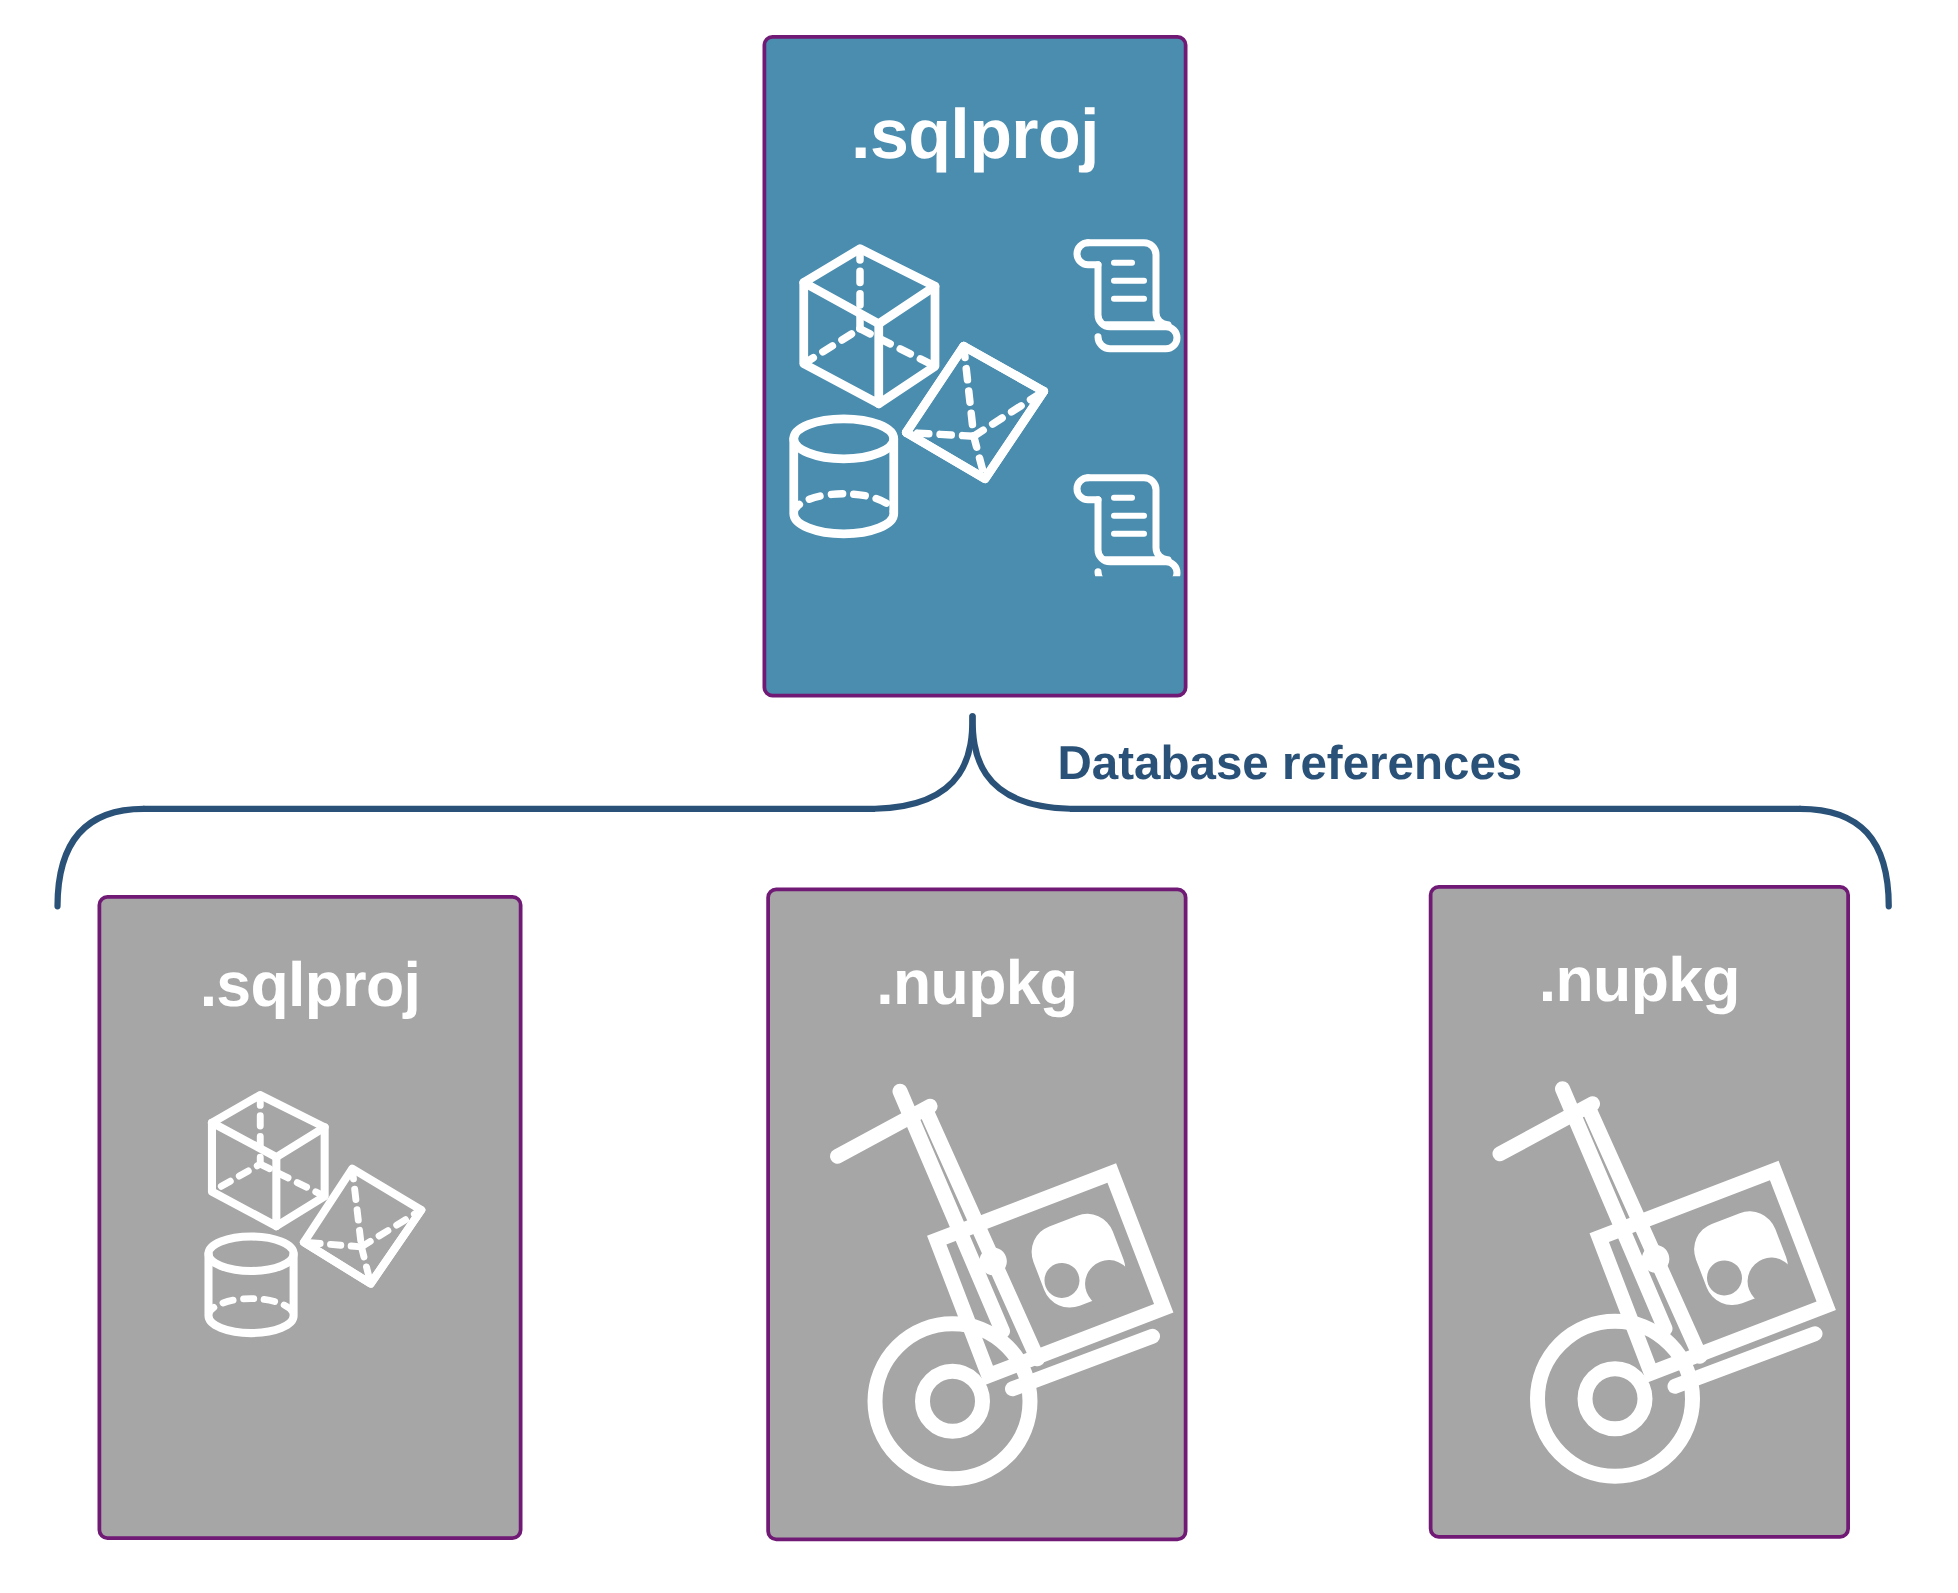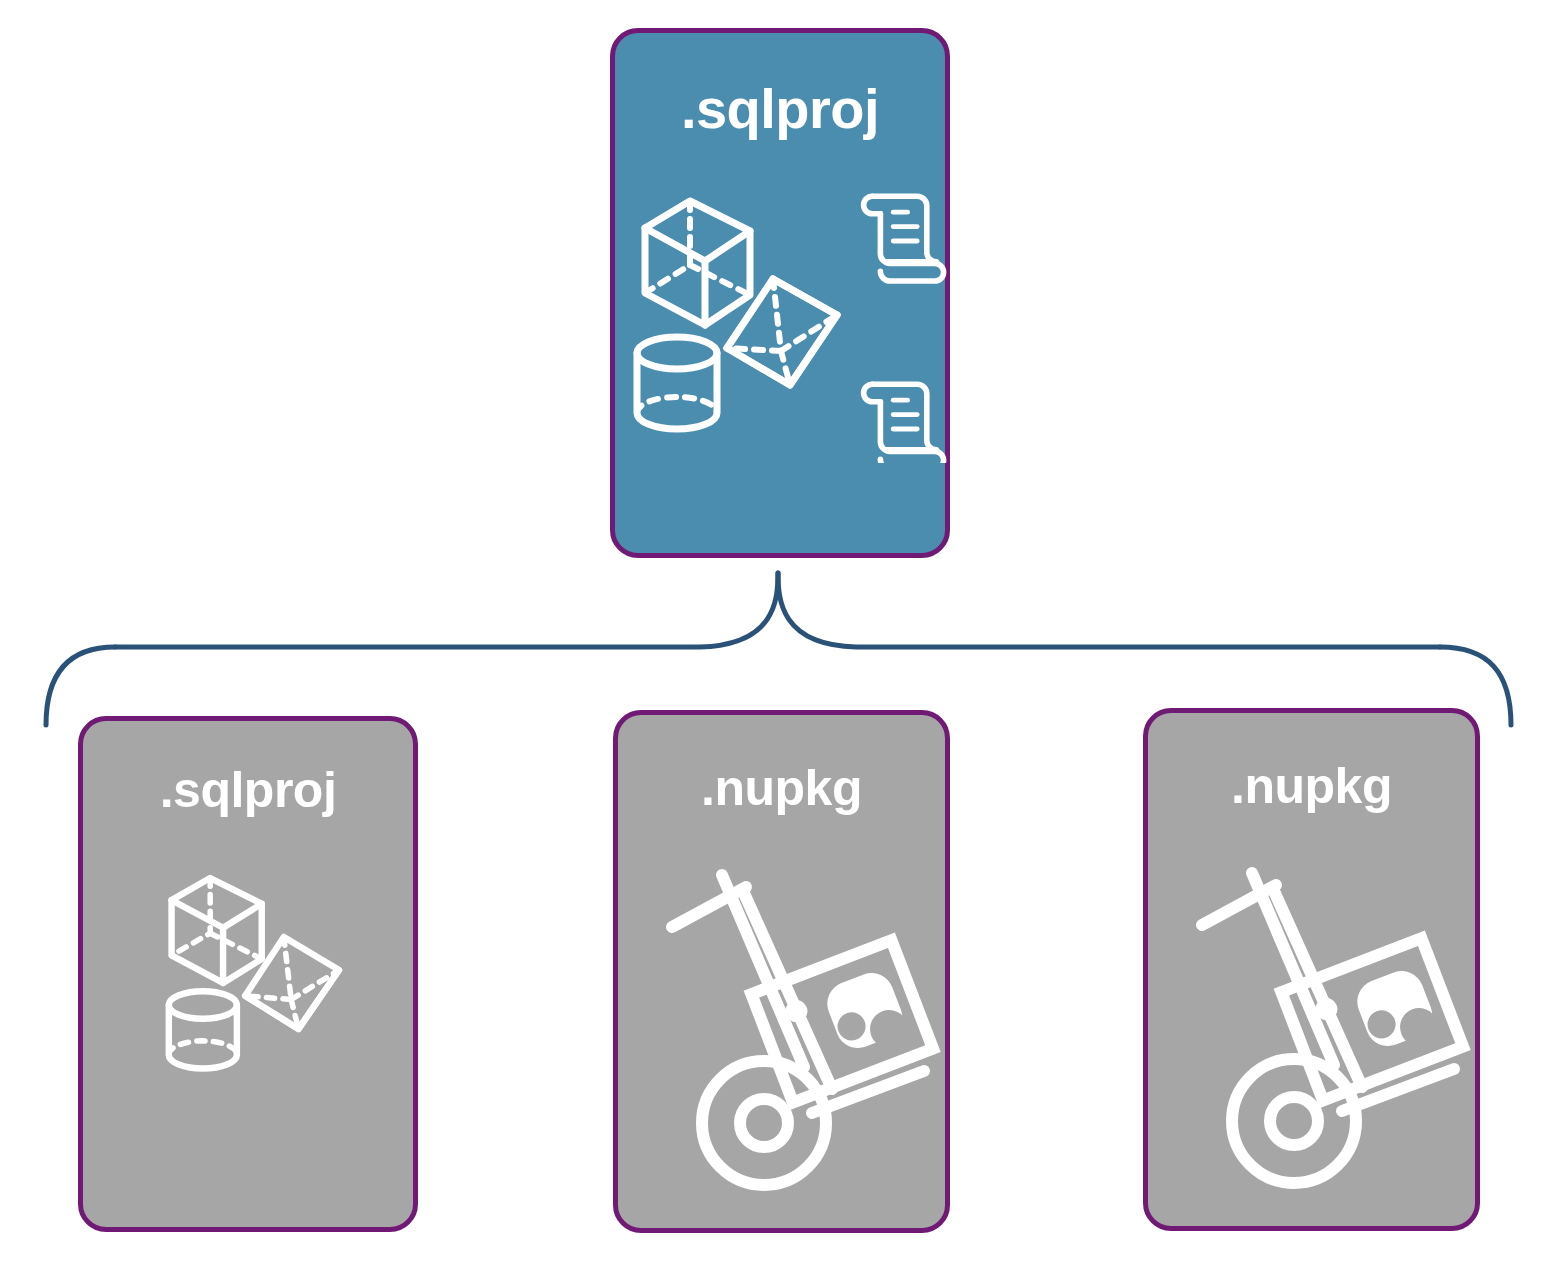--- a/index.html
+++ b/index.html
@@ -21,8 +21,8 @@
   .card {
     position: absolute;
     box-sizing: border-box;
-    border: 5px solid #701a75;
-    border-radius: 28px;
+    border: 3px solid #701a75;
+    border-radius: 8px;
     display: block;
     padding-left: 28px;
   }

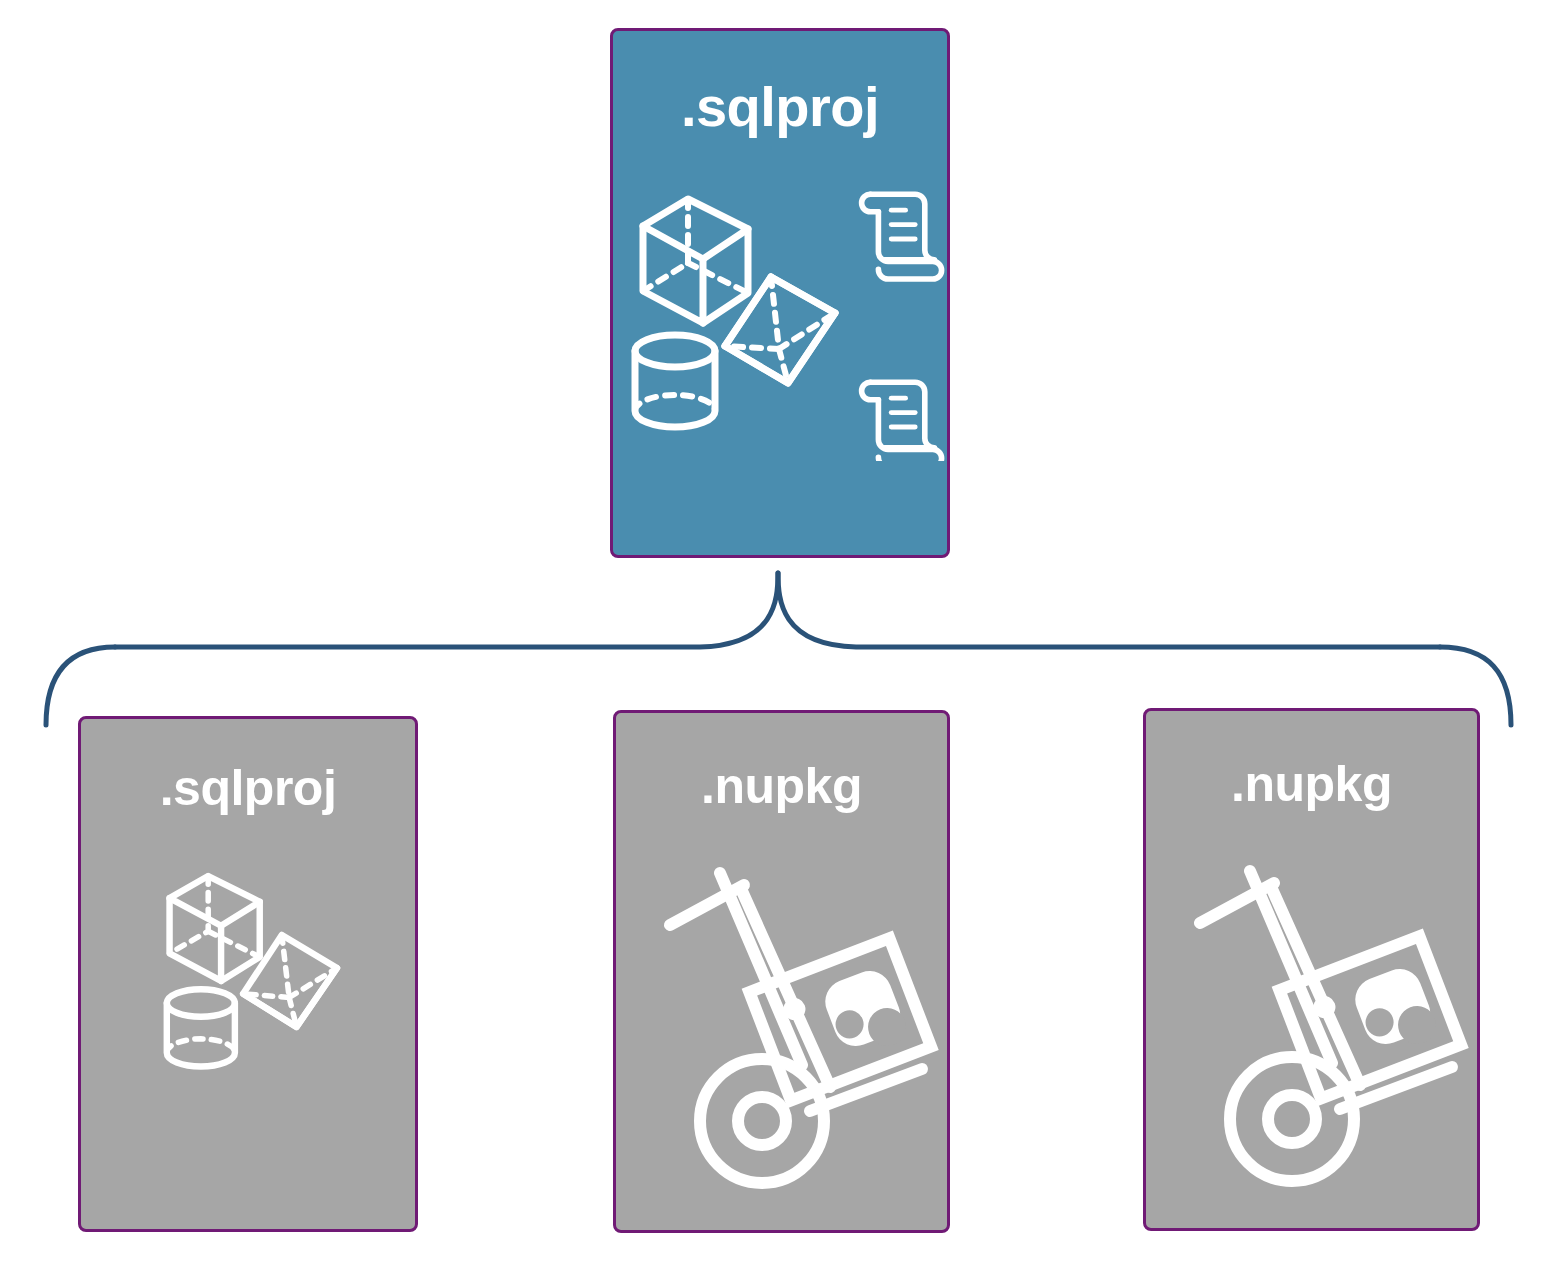--- a/index.html
+++ b/index.html
@@ -147,6 +147,7 @@
     </g>
   </svg>
 
+  <div class="brace-label" style="left:846px; top:592px;">Database references</div>
 
   <div class="card card-gray" style="left:78px; top:716px; width:340px; height:516px;">
 

